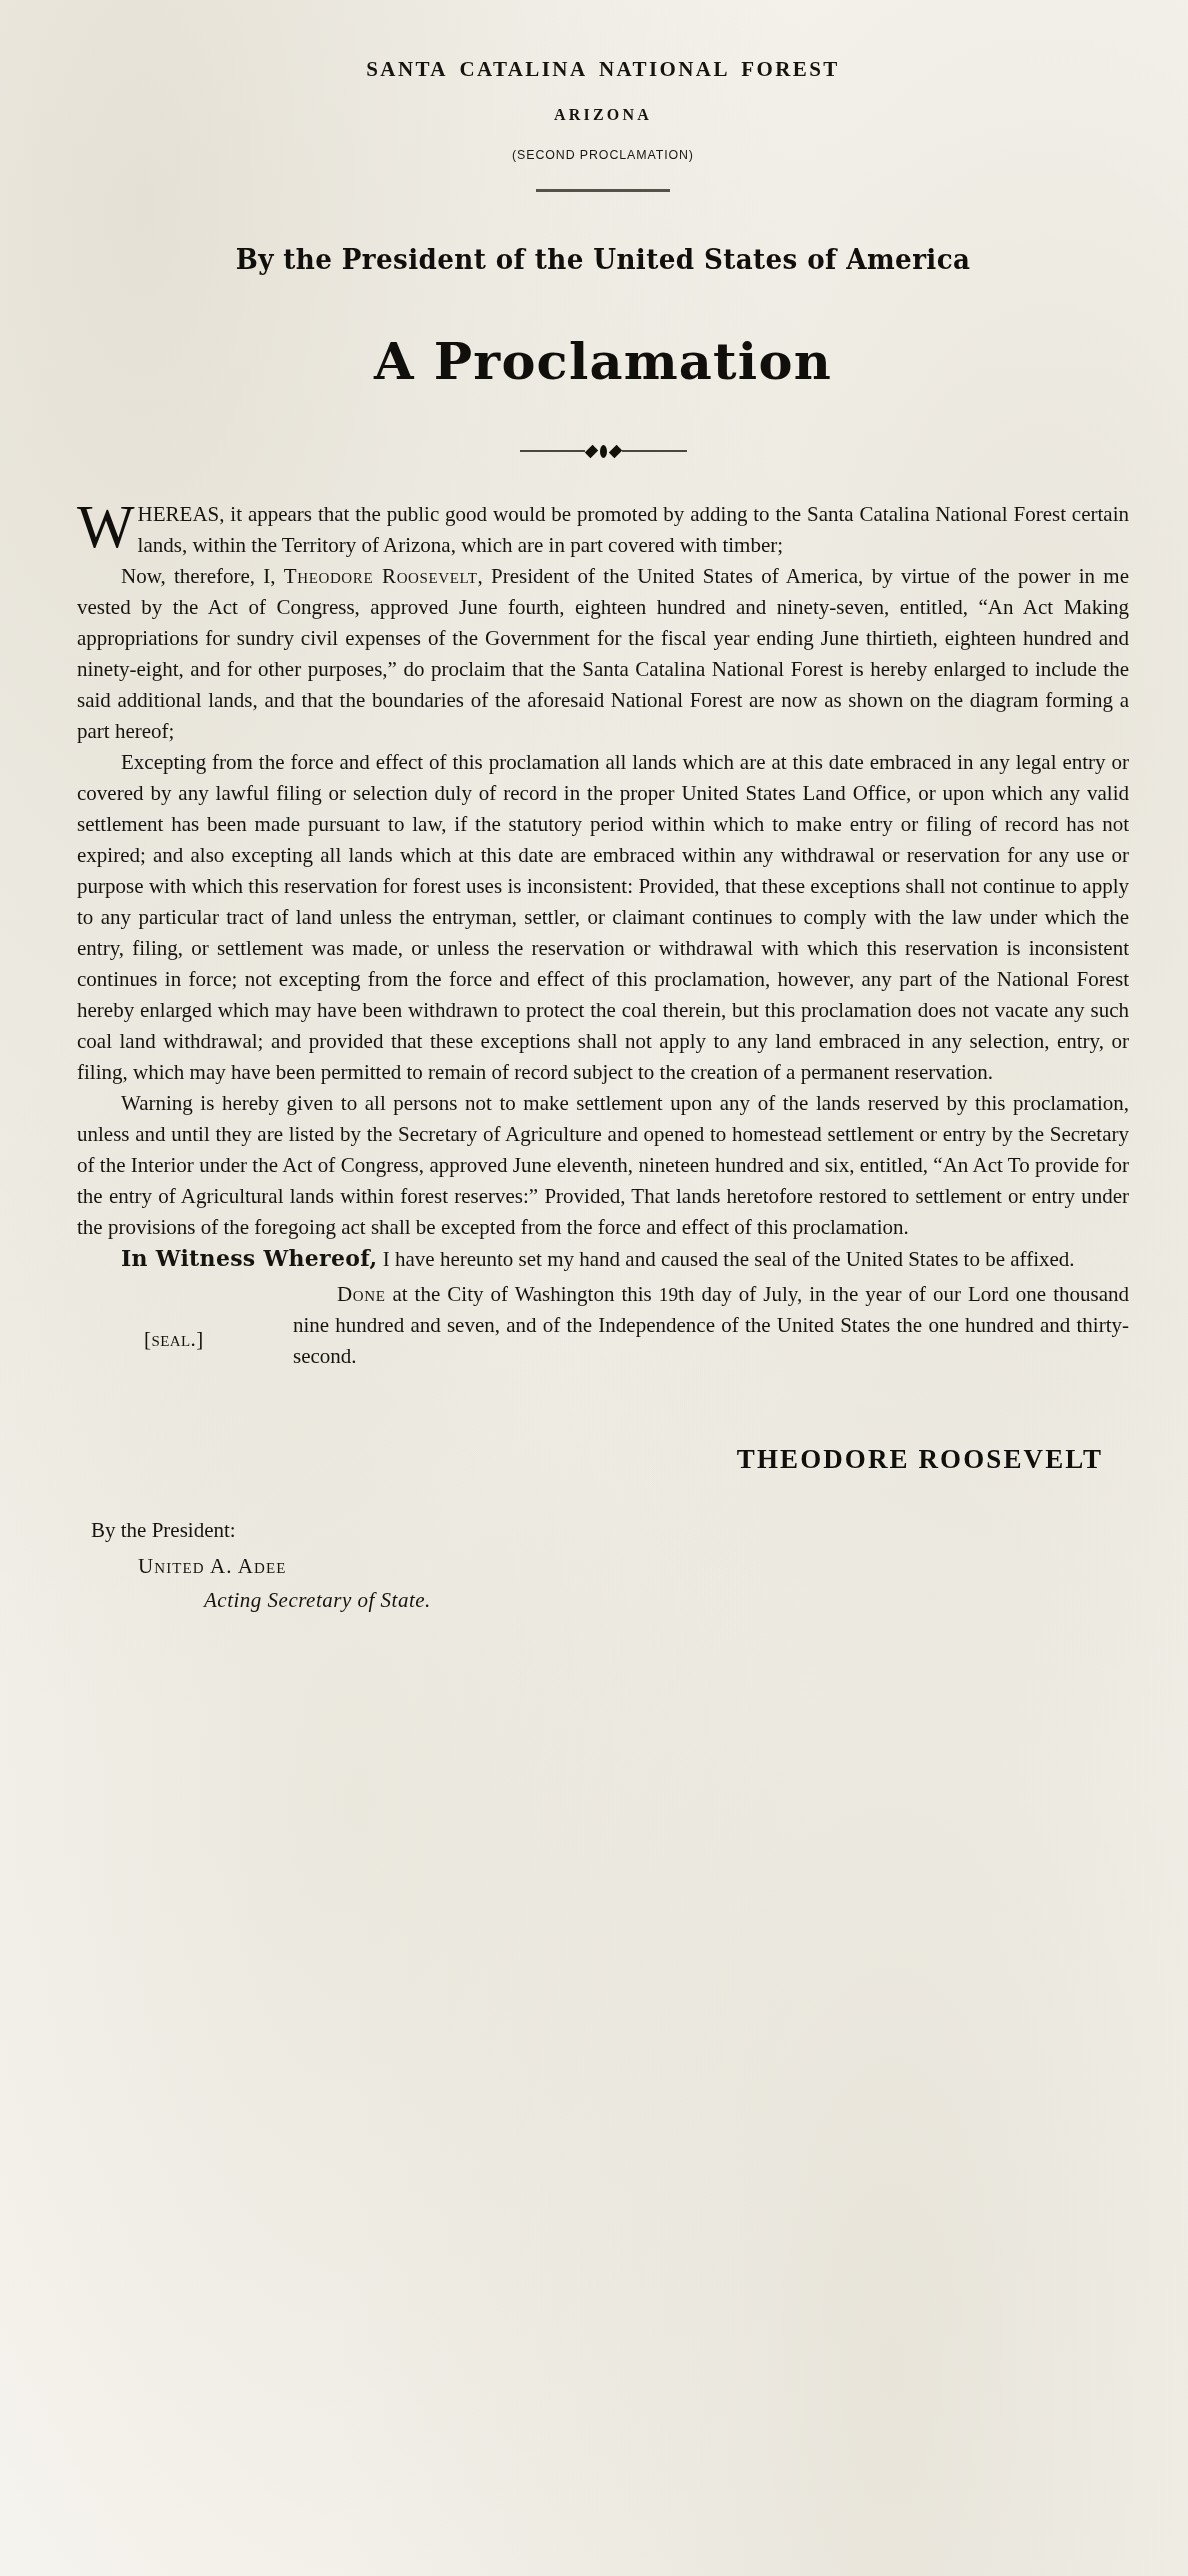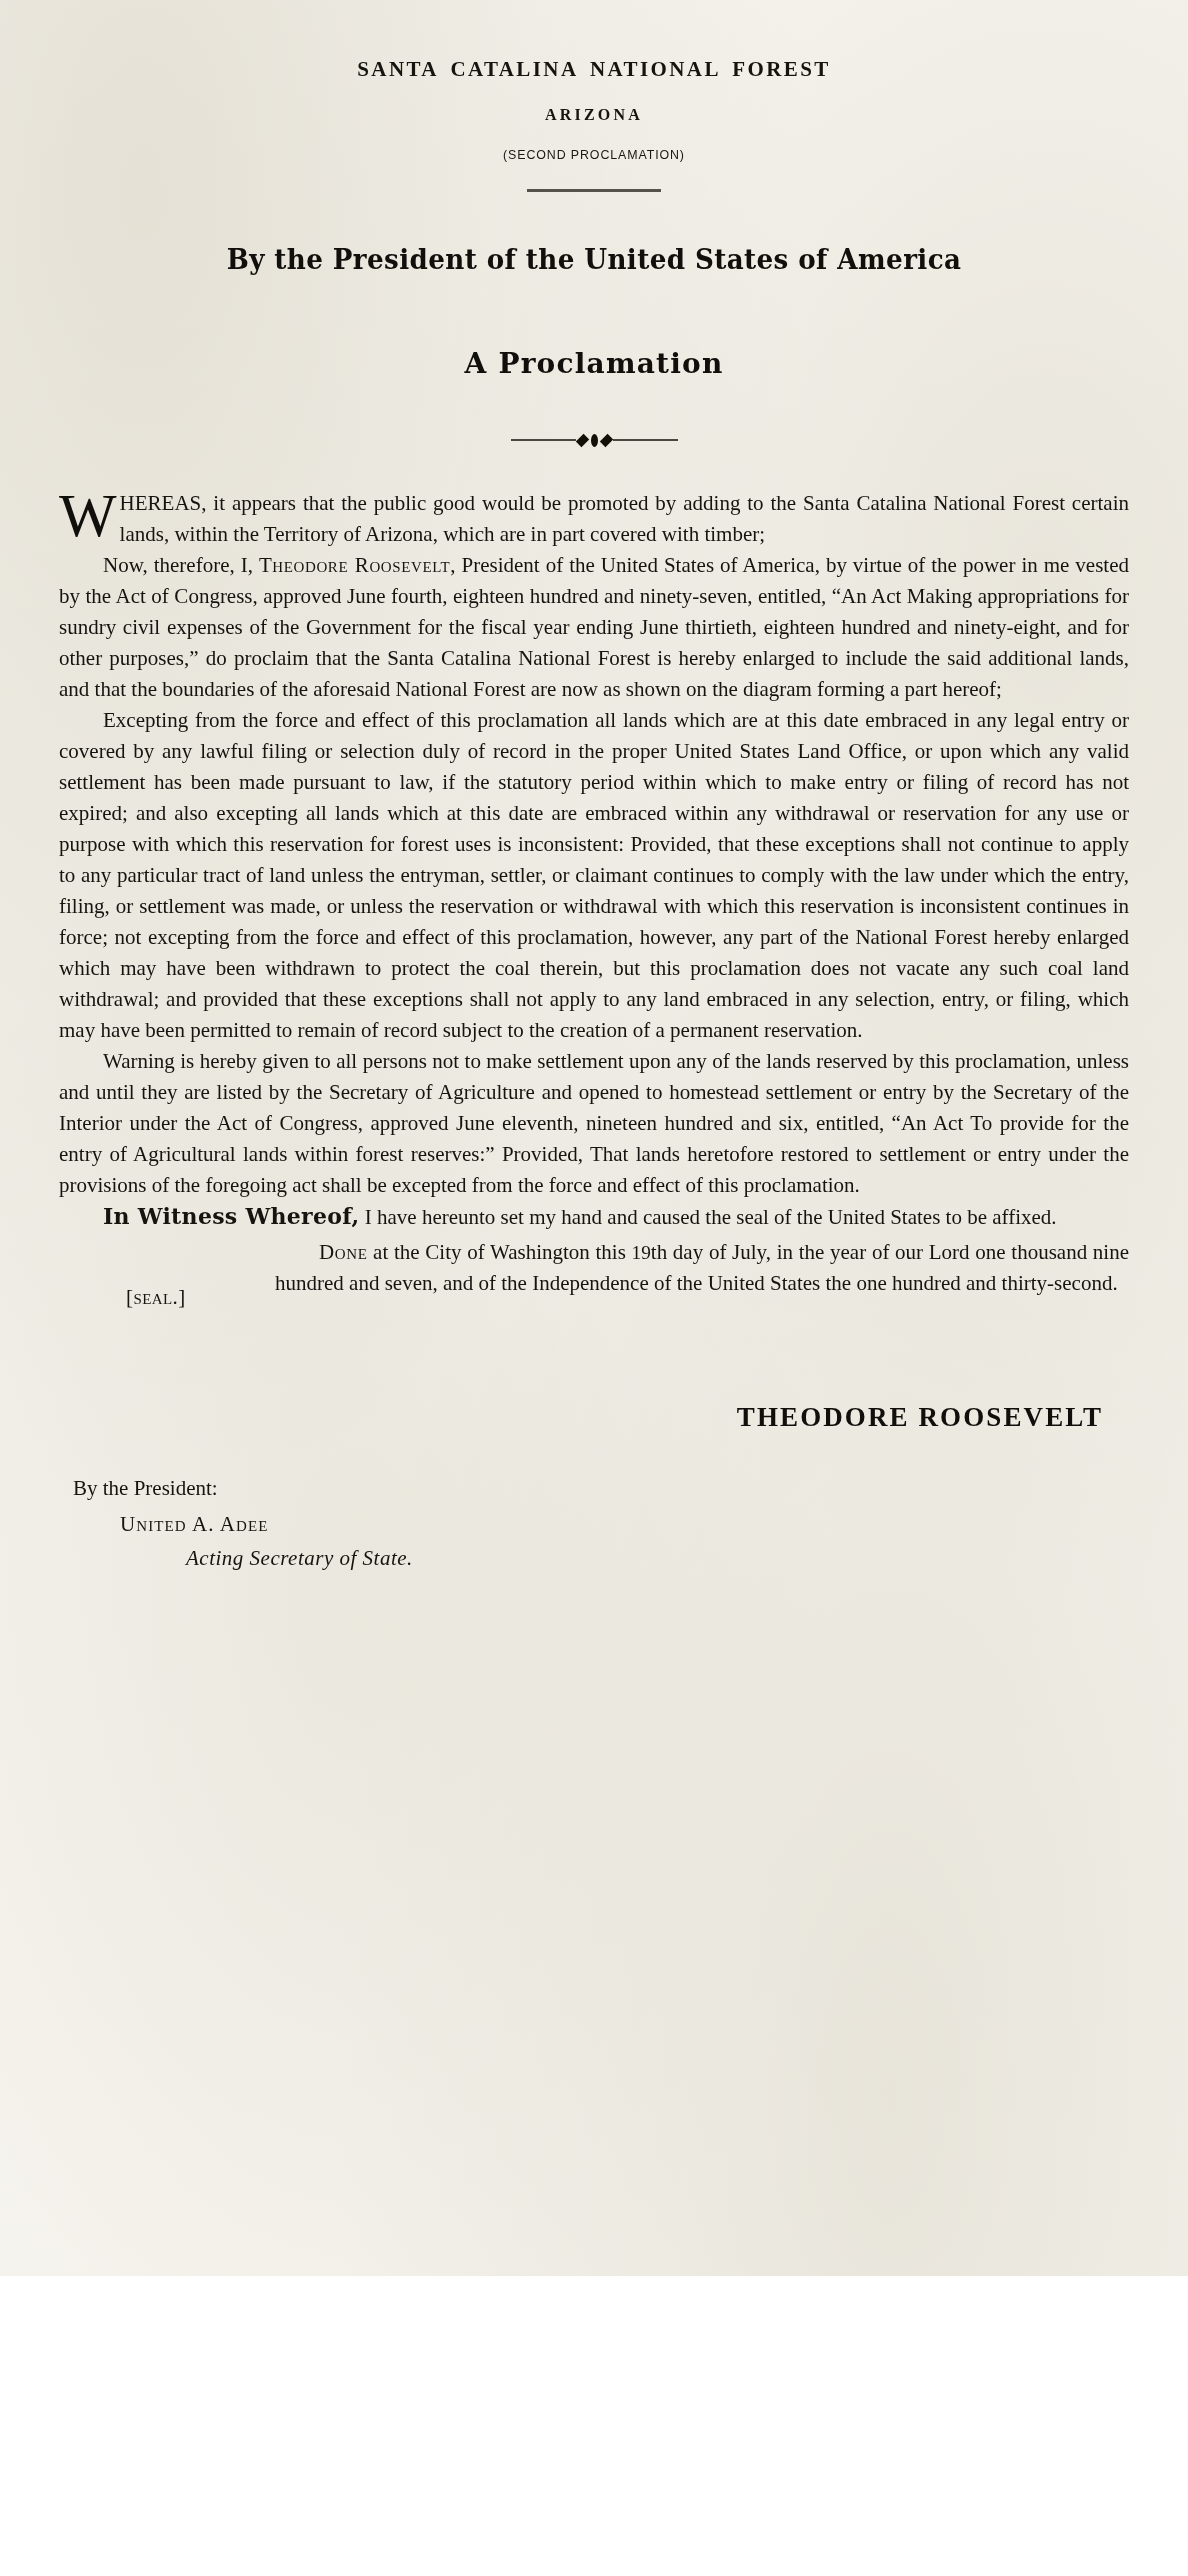--- a/index.html
+++ b/index.html
@@ -13,11 +13,12 @@
   #page {
     position: relative;
     width: 1188px;
-    height: 2276px;
+    height: 2576px;
     margin: 0 auto;
     background: #86efac;
     box-sizing: border-box;
     overflow: hidden;
+    padding-left: 18px;
   }
   
   #page::before {

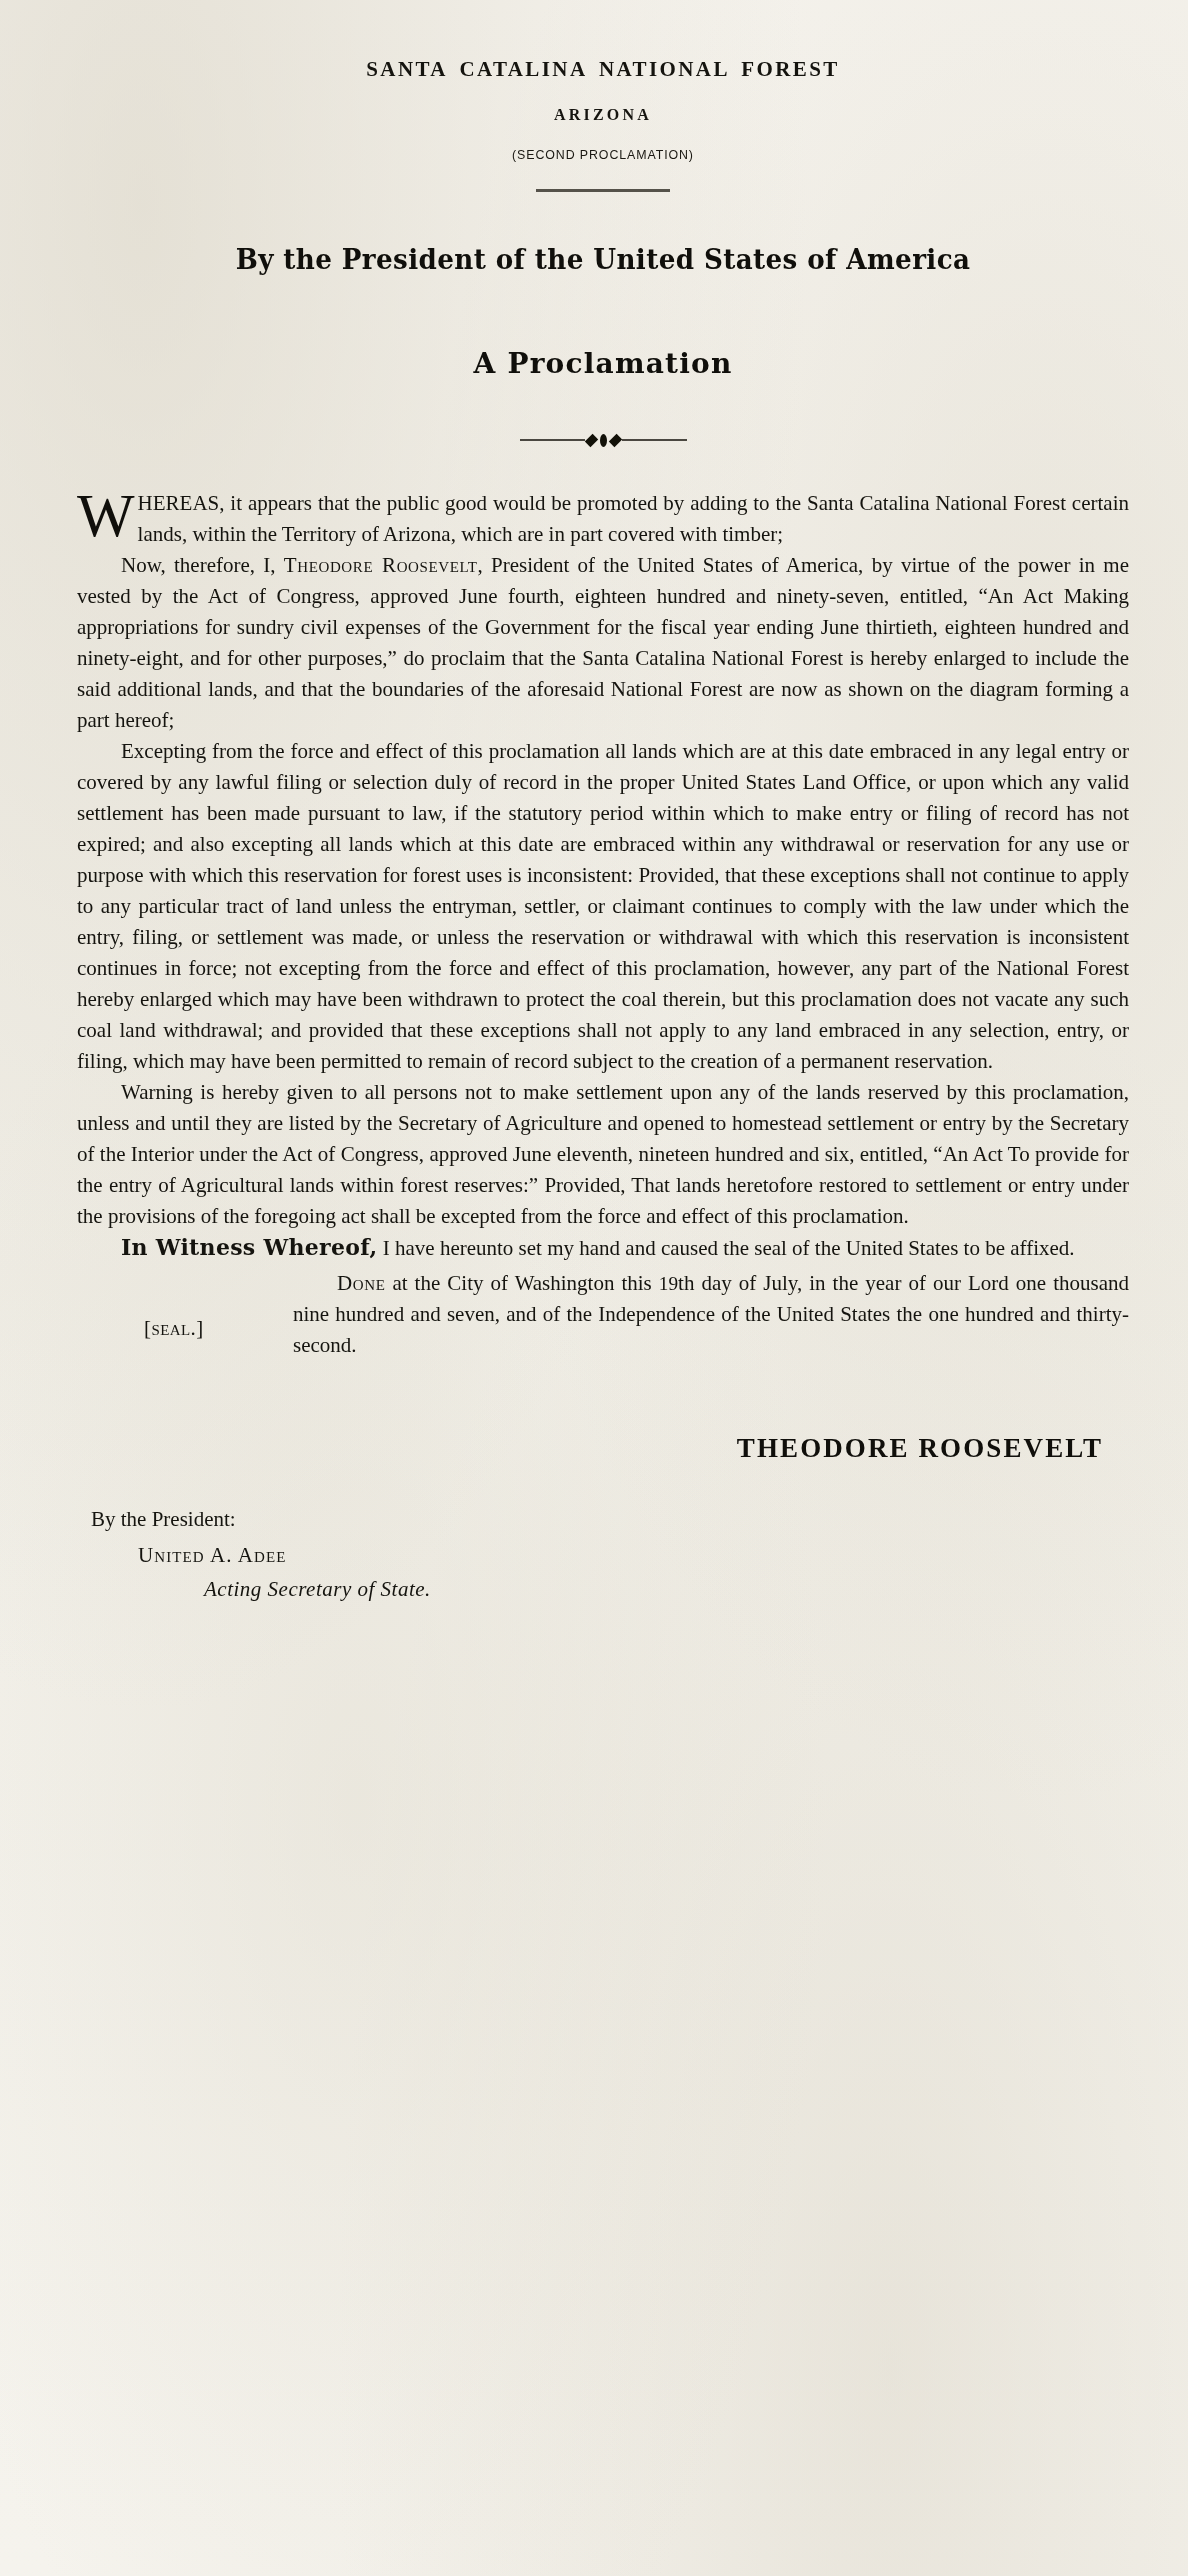--- a/index.html
+++ b/index.html
@@ -88,9 +88,9 @@
     transform: scaleX(0.97);
   }
   .heading-proclamation {
-    font-size: 28px;
+    font-size: 51px;
     letter-spacing: 1.2px;
-    margin-top: 72px;
+    margin-top: 56px;
   }
 
   

